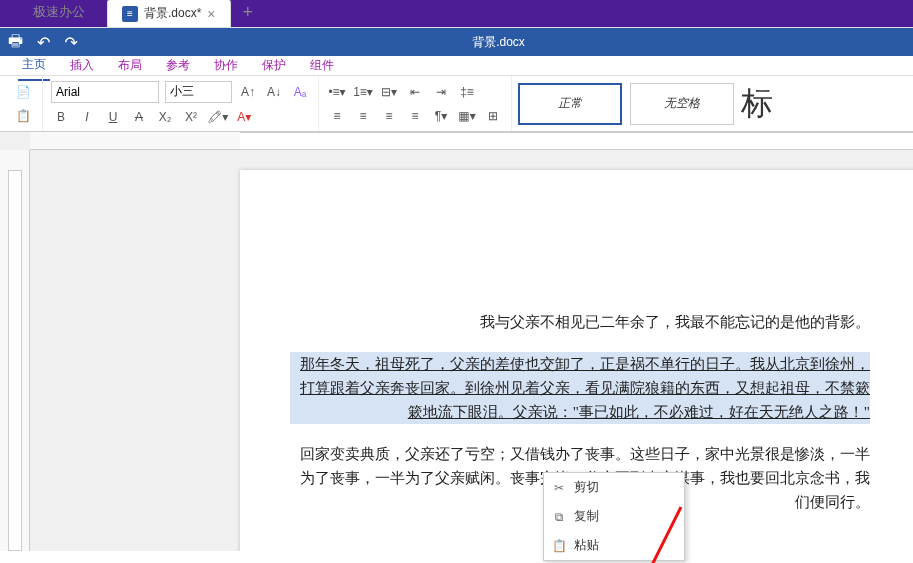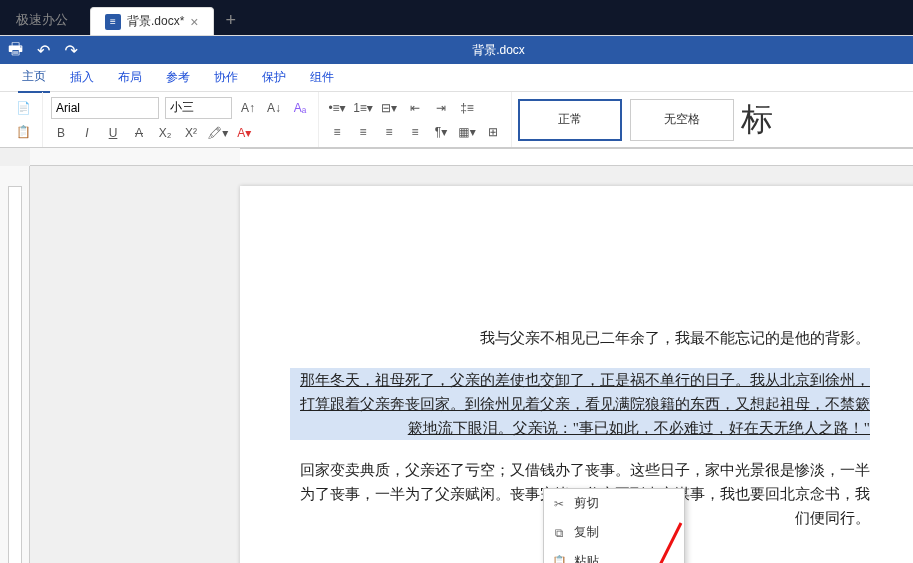--- a/index.html
+++ b/index.html
@@ -4,7 +4,7 @@
 <style>
   * { box-sizing: border-box; margin: 0; padding: 0; }
   body { font-family: "Microsoft YaHei", Arial, sans-serif; font-size: 12px; color: #333; background: #fff; width: 913px; height: 563px; overflow: hidden; position: relative; }
-  .title-tabs { height: 36px; background: #0f172a; border-bottom: 1px solid #ddd; display: flex; align-items: flex-end; padding-left: 4px; }
+  .title-tabs { height: 28px; background: #4c1d95; border-bottom: 1px solid #ddd; display: flex; align-items: flex-end; padding-left: 21px; }
   .app-label { color: #888; font-size: 13px; padding: 6px 12px; }
   .doc-tab { background: #fff; border: 1px solid #ddd; border-bottom: none; padding: 5px 14px; border-radius: 4px 4px 0 0; display: flex; align-items: center; gap: 6px; margin-left: 10px; }
   .doc-tab .docicon { width: 16px; height: 16px; background: #2a59a6; border-radius: 2px; display: inline-flex; align-items: center; justify-content: center; color: #fff; font-size: 10px; }

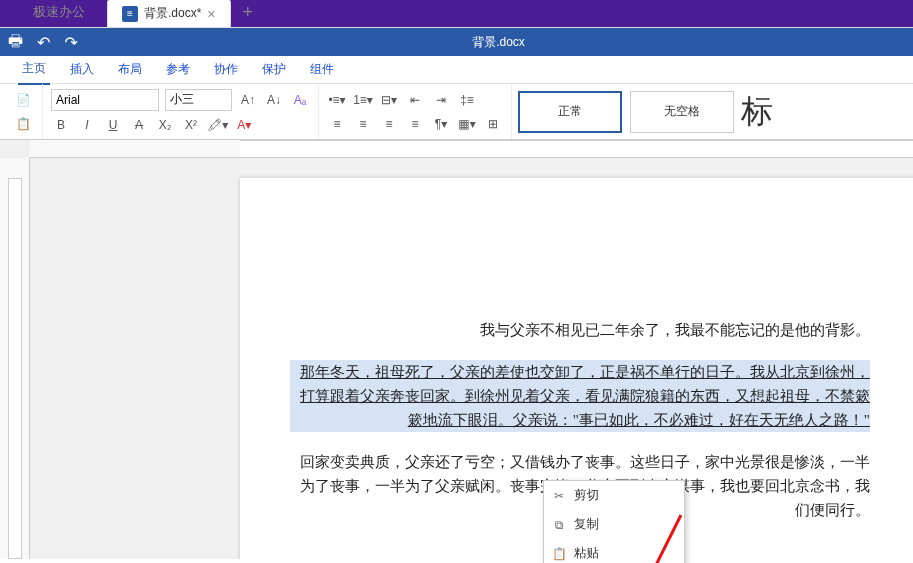--- a/index.html
+++ b/index.html
@@ -13,7 +13,7 @@
   .title-bar { height: 28px; background: #2a59a6; color: #fff; display: flex; align-items: center; padding: 0 8px; gap: 14px; }
   .title-bar .spacer { flex: 1; }
   .title-bar .tbicon { font-size: 16px; cursor: pointer; }
-  .ribbon-tabs { height: 28px; background: #fff; display: flex; align-items: center; gap: 16px; padding-left: 18px; border-bottom: 1px solid #e0e0e0; }
+  .ribbon-tabs { height: 20px; background: #fff; display: flex; align-items: center; gap: 16px; padding-left: 18px; border-bottom: 1px solid #e0e0e0; }
   .ribbon-tabs .rtab { padding: 6px 4px; color: #1d4ed8; }
   .ribbon-tabs .rtab.active { border-bottom: 2px solid #2a59a6; color: #2a59a6; }
   .ribbon { height: 56px; background: #fff; border-bottom: 1px solid #ccc; display: flex; align-items: stretch; padding-left: 6px; overflow: hidden; }

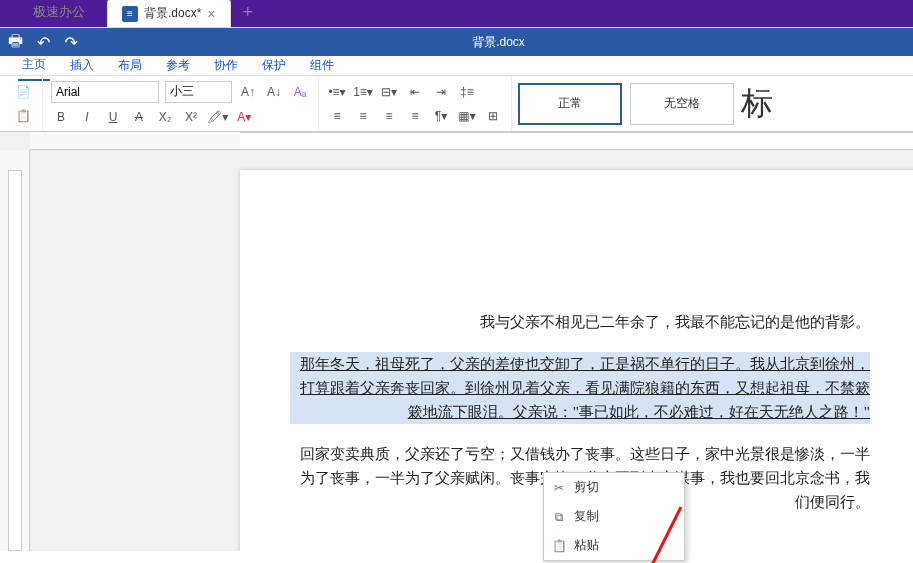--- a/index.html
+++ b/index.html
@@ -14,7 +14,7 @@
   .title-bar .spacer { flex: 1; }
   .title-bar .tbicon { font-size: 16px; cursor: pointer; }
   .ribbon-tabs { height: 20px; background: #fff; display: flex; align-items: center; gap: 16px; padding-left: 18px; border-bottom: 1px solid #e0e0e0; }
-  .ribbon-tabs .rtab { padding: 6px 4px; color: #1d4ed8; }
+  .ribbon-tabs .rtab { padding: 6px 4px; color: #a21caf; }
   .ribbon-tabs .rtab.active { border-bottom: 2px solid #2a59a6; color: #2a59a6; }
   .ribbon { height: 56px; background: #fff; border-bottom: 1px solid #ccc; display: flex; align-items: stretch; padding-left: 6px; overflow: hidden; }
   .ribbon .group { display: flex; flex-direction: column; justify-content: center; padding: 2px 8px; border-right: 1px solid #eee; gap: 4px; }

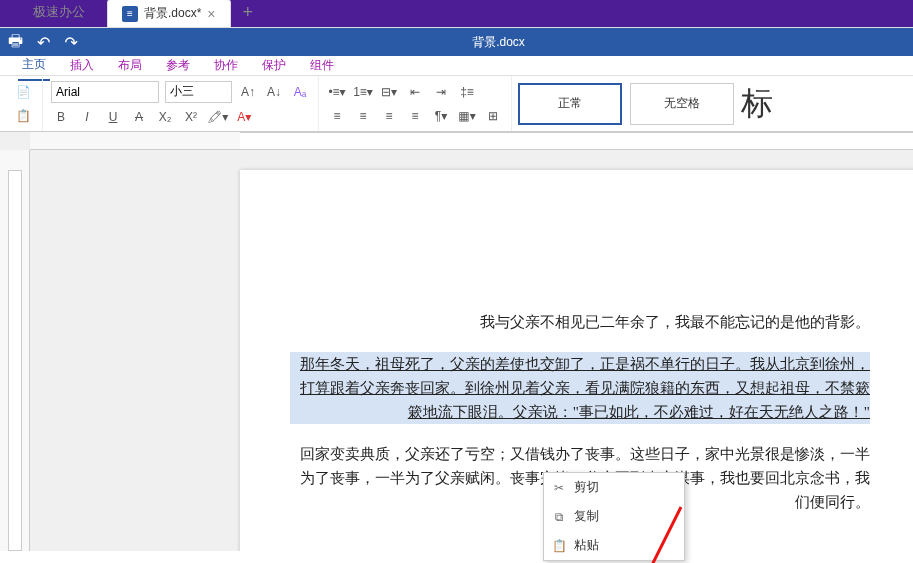--- a/index.html
+++ b/index.html
@@ -22,7 +22,7 @@
   .ribbon .btn { min-width: 20px; height: 20px; display: inline-flex; align-items: center; justify-content: center; font-size: 12px; color: #555; cursor: pointer; }
   .ribbon select, .ribbon .sel { border: 1px solid #ccc; height: 22px; font-size: 12px; padding: 0 4px; background: #fff; }
   .ribbon .styles { display: flex; gap: 8px; padding: 6px; align-items: center; }
-  .ribbon .style-box { border: 1px solid #ccc; width: 104px; height: 42px; display: flex; align-items: center; justify-content: center; }
+  .ribbon .style-box { border: 1px solid #ccc; width: 104px; height: 42px; display: flex; align-items: center; justify-content: center; font-style: italic; }
   .ribbon .style-box.active { border: 2px solid #2a59a6; }
   .ribbon .style-big { width: 30px; height: 42px; font-size: 32px; font-family: SimSun, serif; display:flex; align-items:center; justify-content:center; }
   .workspace { position: relative; height: calc(100% - 144px); background: #f0f0f0; display: flex; }

